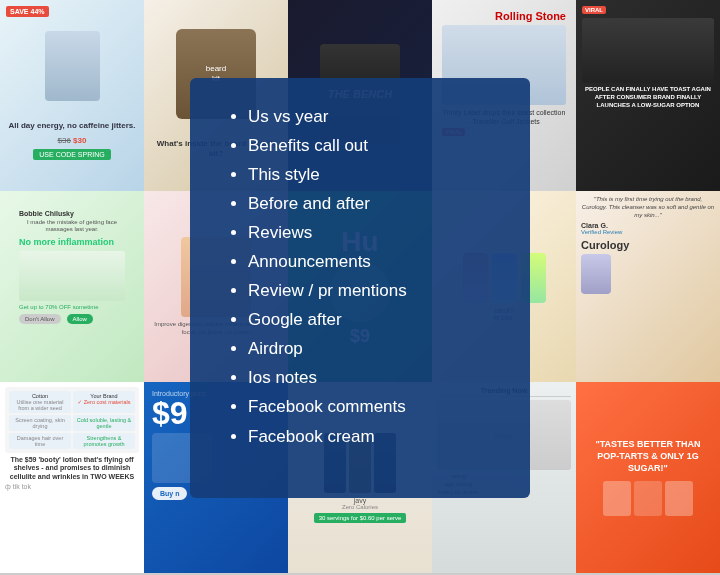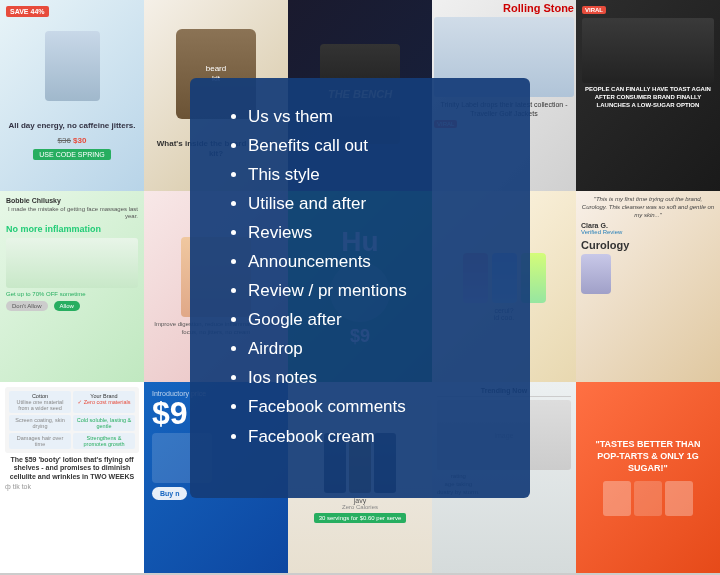--- a/index.html
+++ b/index.html
@@ -157,7 +157,7 @@
     </div>
   </div>
 
-  <div class="bg-cell ad-card card-4" style="padding:2px;align-items:flex-start;justify-content:flex-start;">
+  <div class="bg-cell ad-card card-4" style="padding:10px;align-items:flex-start;justify-content:flex-start;">
     <div class="rolling-stone-brand" style="width:100%;text-align:right;">Rolling Stone</div>
     <div style="width:100%;height:80px;background:linear-gradient(180deg,#d0dce8,#b0c4d8);border-radius:3px;margin:3px 0;"></div>
     <div class="rolling-stone-text">Trinity Label drops their latest collection - Traveller Golf Jackets</div>

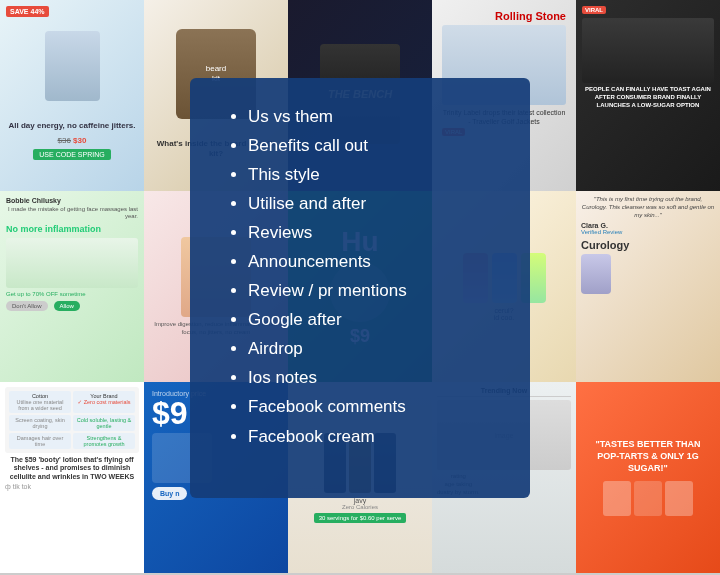--- a/index.html
+++ b/index.html
@@ -264,7 +264,7 @@
 
 <div class="overlay">
   <ul class="overlay-list">
-  <li>Us vs them</li>
+  <li>Us vs year</li>
       <li>Benefits call out</li>
       <li>This style</li>
       <li>Utilise and after</li>

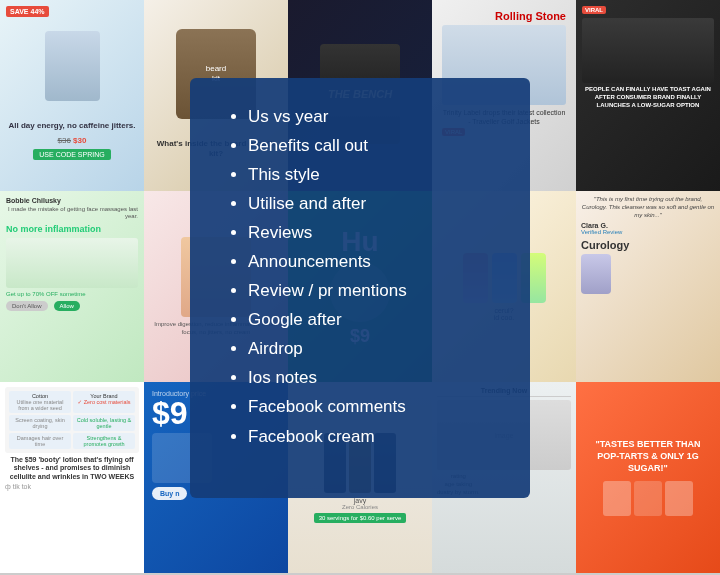--- a/index.html
+++ b/index.html
@@ -267,7 +267,7 @@
   <li>Us vs year</li>
       <li>Benefits call out</li>
       <li>This style</li>
-      <li>Utilise and after</li>
+      <li>Before and after</li>
       <li>Reviews</li>
       <li>Announcements</li>
       <li>Review / pr mentions</li>

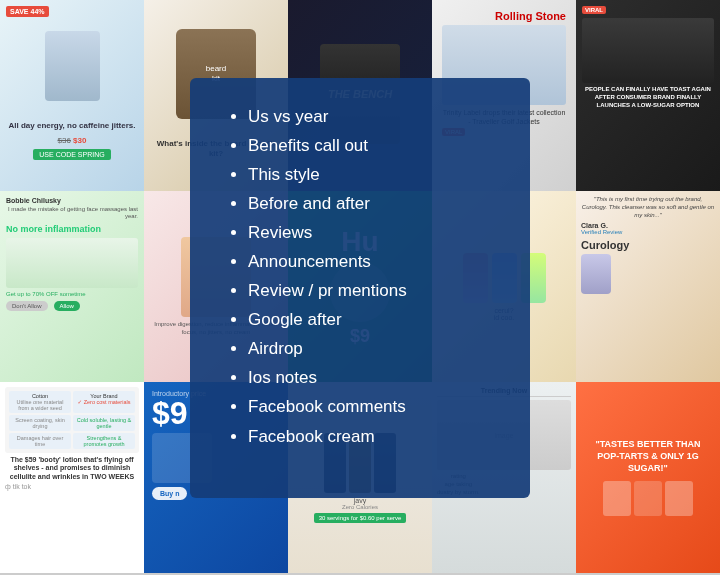--- a/index.html
+++ b/index.html
@@ -170,7 +170,7 @@
     <div style="color:#fff;font-size:6px;margin-top:3px;line-height:1.3;font-weight:bold;">PEOPLE CAN FINALLY HAVE TOAST AGAIN AFTER CONSUMER BRAND FINALLY LAUNCHES A LOW-SUGAR OPTION</div>
   </div>
 
-  <div class="bg-cell ad-card card-6" style="padding:6px;align-items:flex-start;justify-content:flex-start;text-align:right;">
+  <div class="bg-cell ad-card card-6" style="padding:19px;align-items:flex-start;justify-content:flex-start;">
     <div style="font-size:7px;font-weight:bold;color:#333;">Bobbie Chilusky</div>
     <div style="font-size:6px;color:#555;margin-top:2px;line-height:1.2;">I made the mistake of getting face massages last year.</div>
     <div style="font-size:9px;font-weight:bold;color:#2c7;margin-top:4px;">No more inflammation</div>

